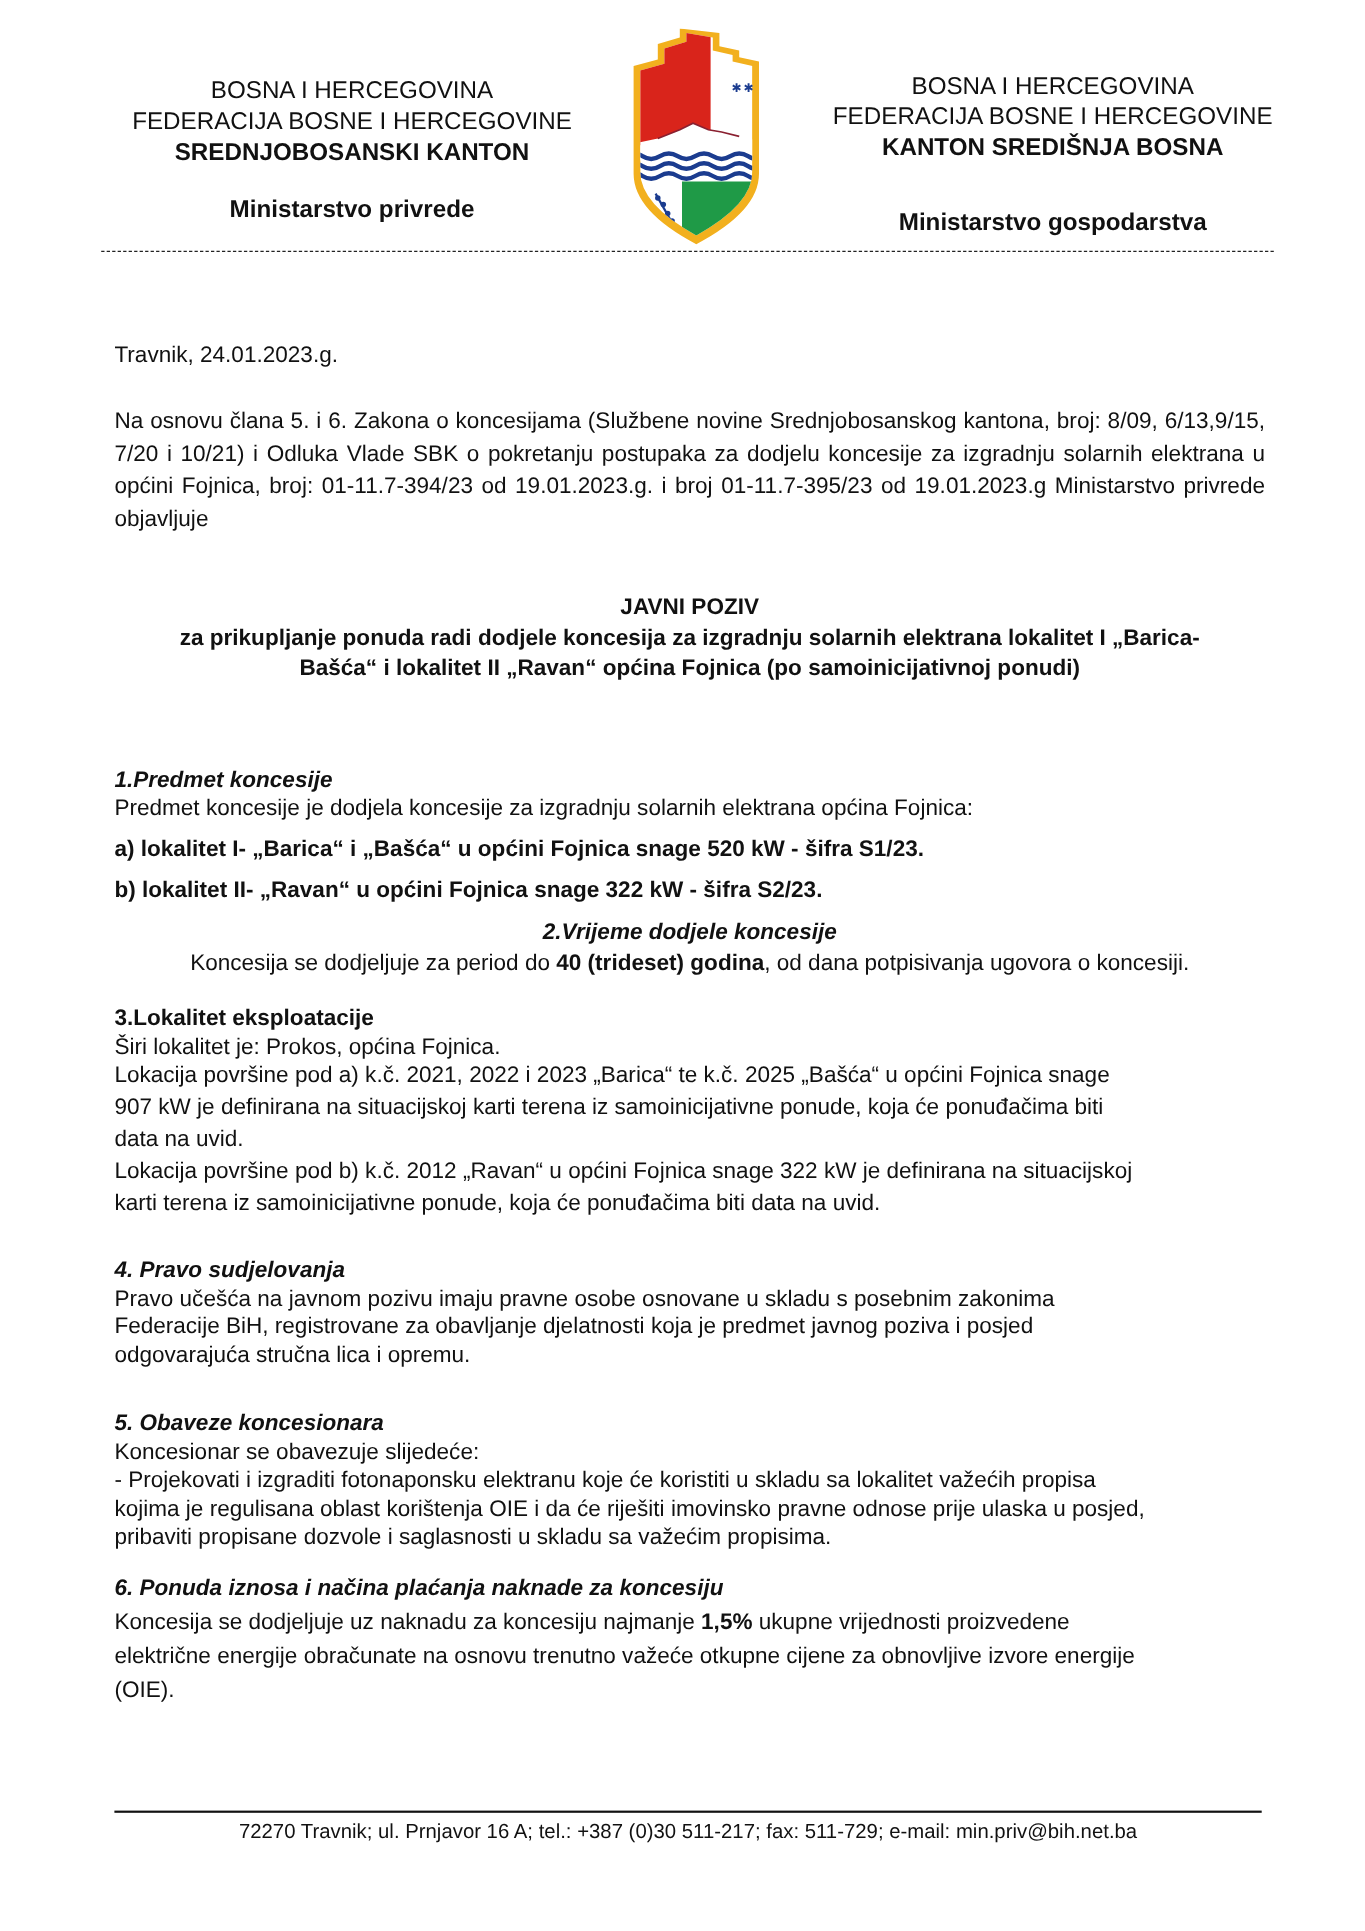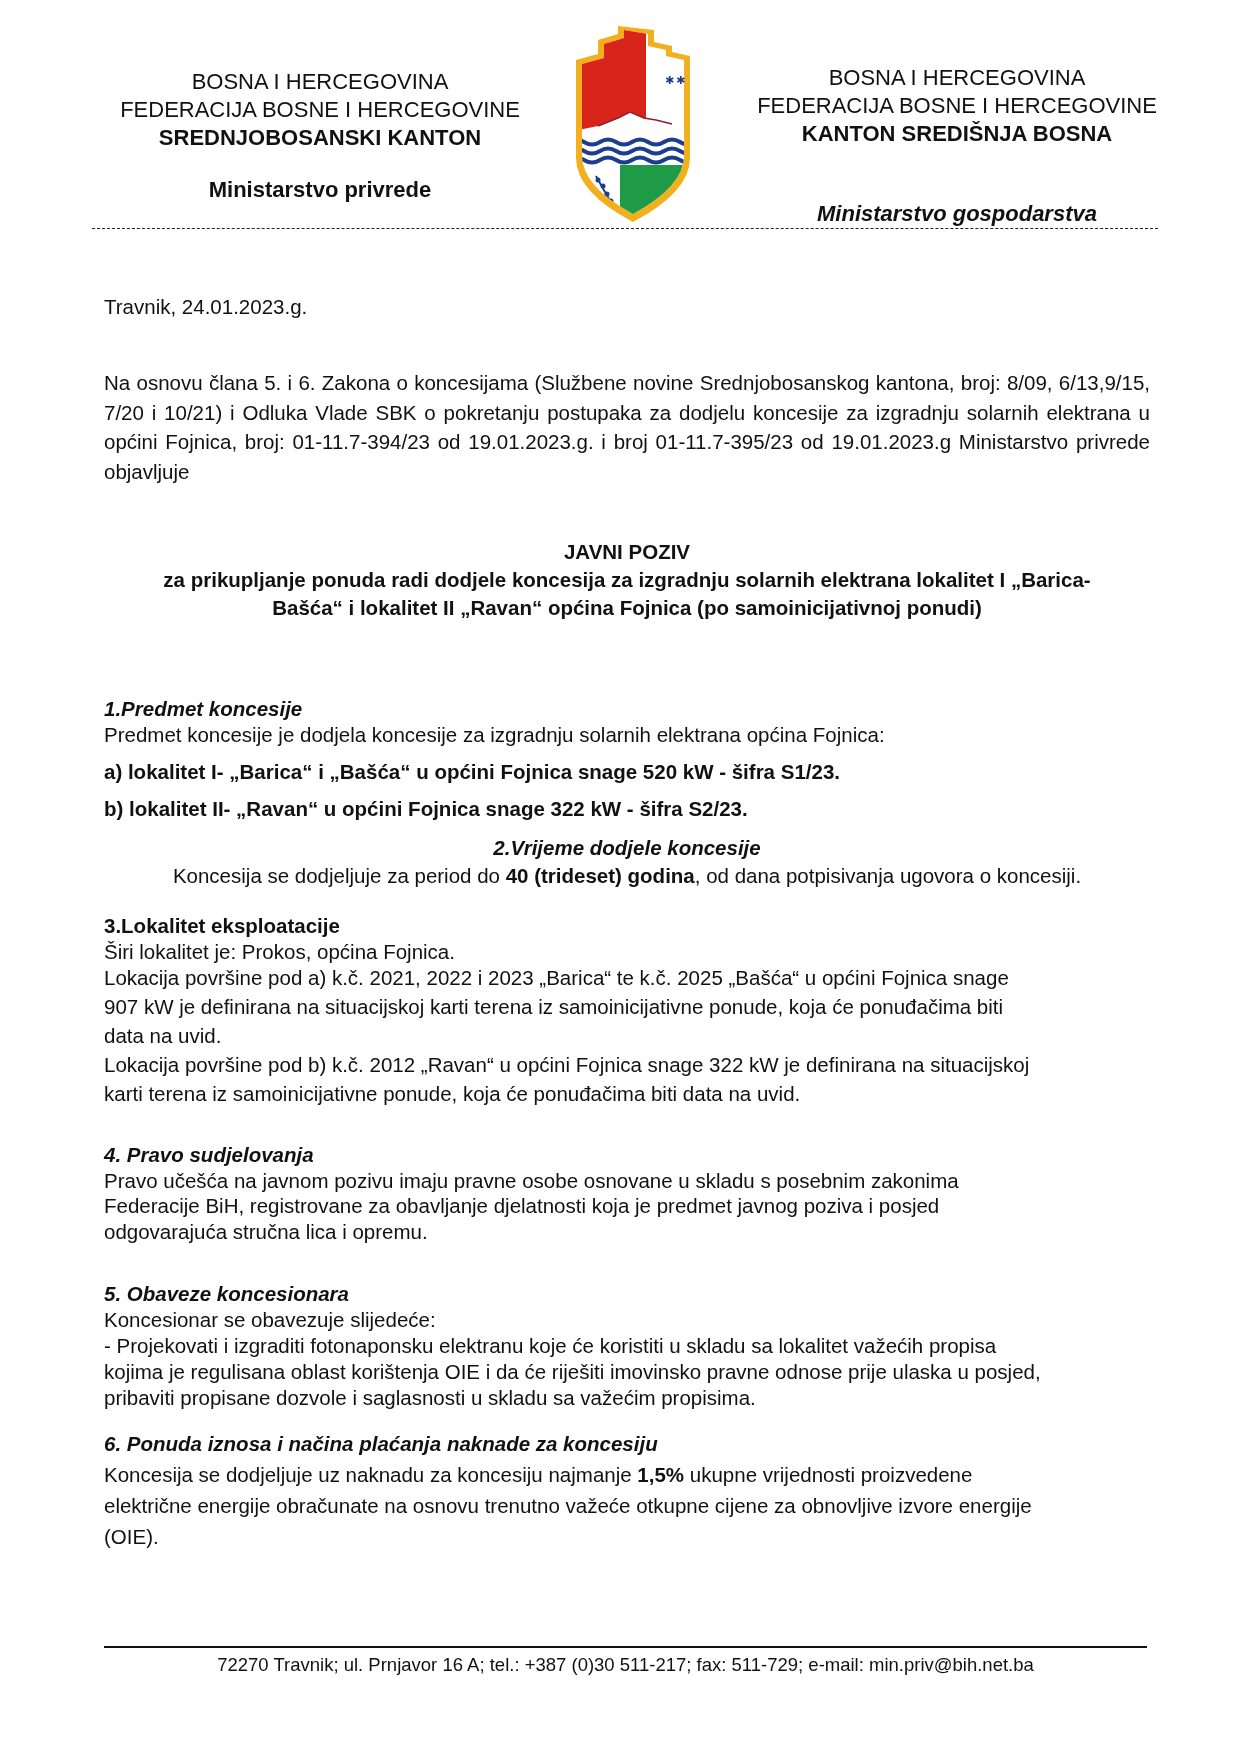--- a/index.html
+++ b/index.html
@@ -15,7 +15,7 @@
   .hdr-line { display: block; white-space: nowrap; }
   .hdr-bold { font-weight: bold; }
   .hdr-ministry { display: block; font-weight: bold; margin-top: 24px; }
-  .hdr-right .hdr-ministry { margin-top: 52px; font-style: italic; }
+  .hdr-right .hdr-ministry { margin-top: 40px; }
 
   .coat { position: absolute; left: 568px; top: 26px; width: 130px; height: 200px; }
 

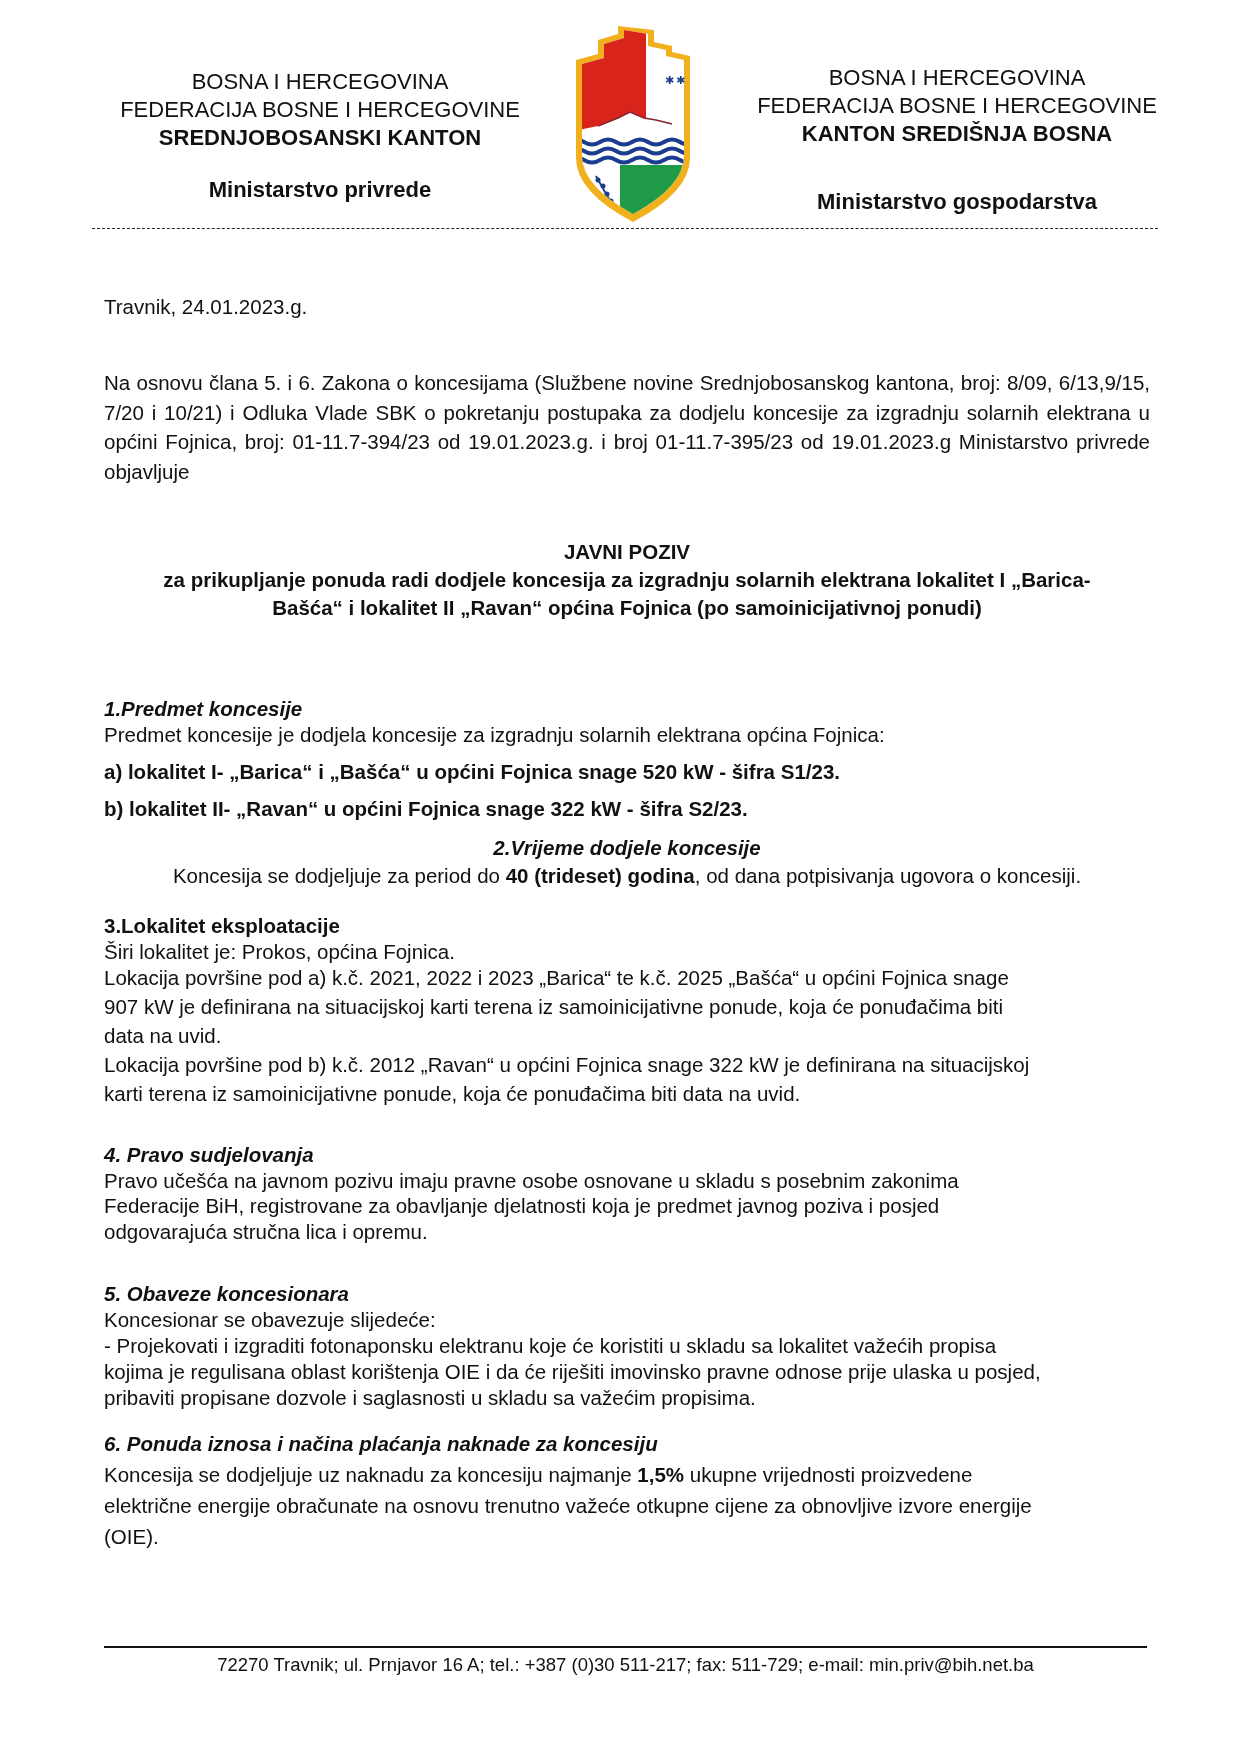--- a/index.html
+++ b/index.html
@@ -27,7 +27,7 @@
   .text { position: absolute; left: 104px; width: 1046px; font-size: 20.5px; line-height: 29px; }
   .justify { text-align: justify; }
 
-  .date { top: 292px; }
+  .date { top: 308px; }
   .intro { top: 368px; line-height: 29.5px; }
 
   .title-block { position: absolute; left: 104px; width: 1046px; top: 538px; text-align: center; font-weight: bold; font-size: 20.5px; line-height: 28px; }

